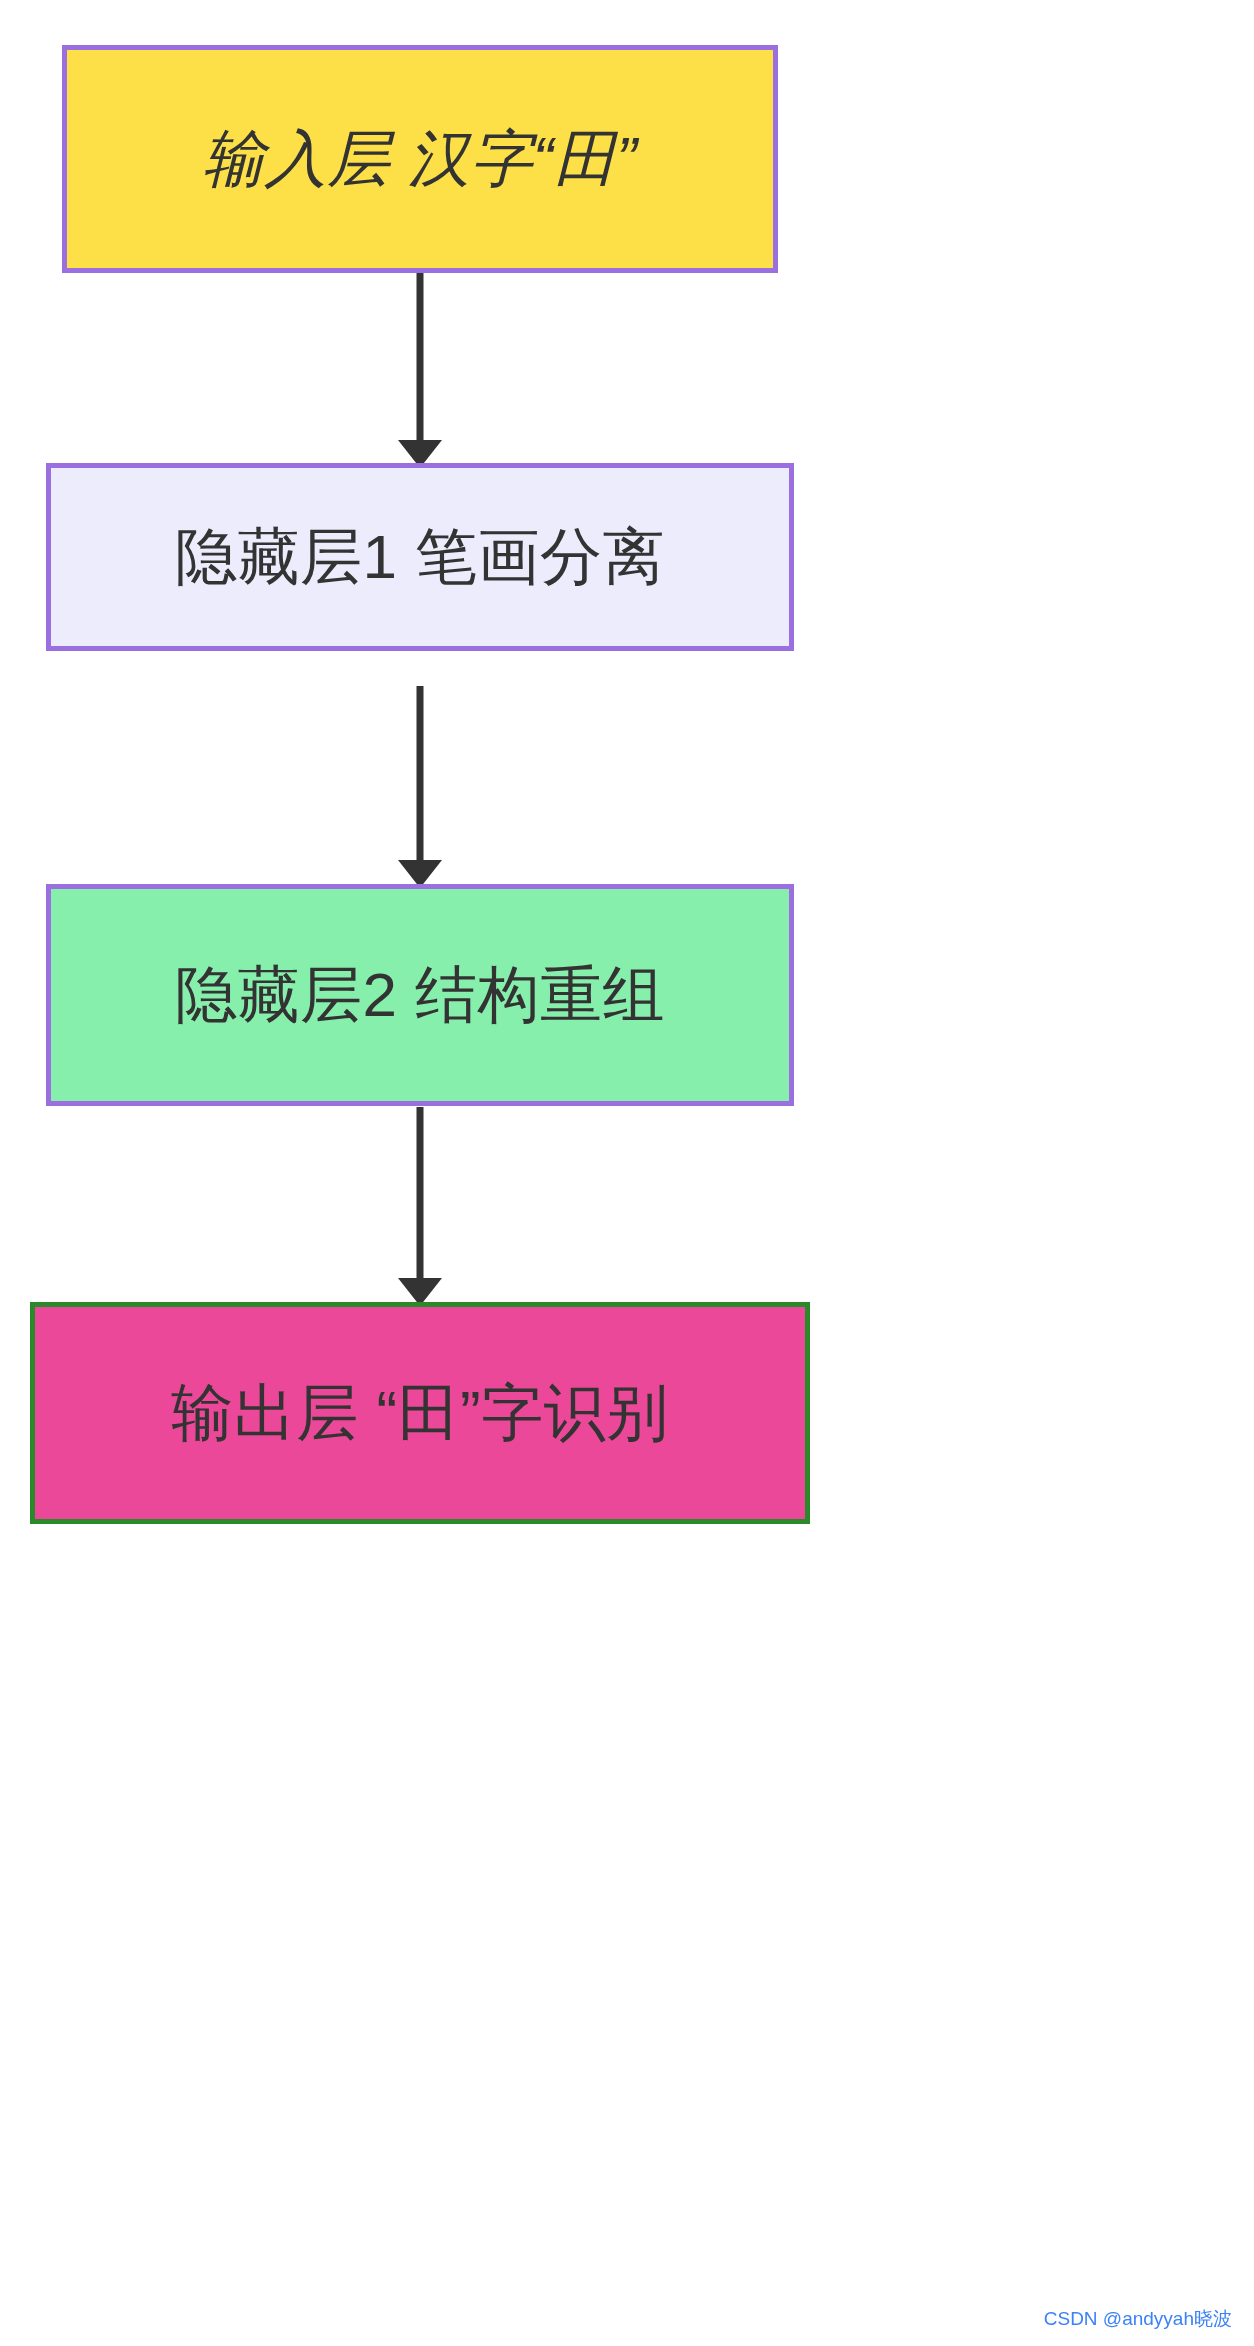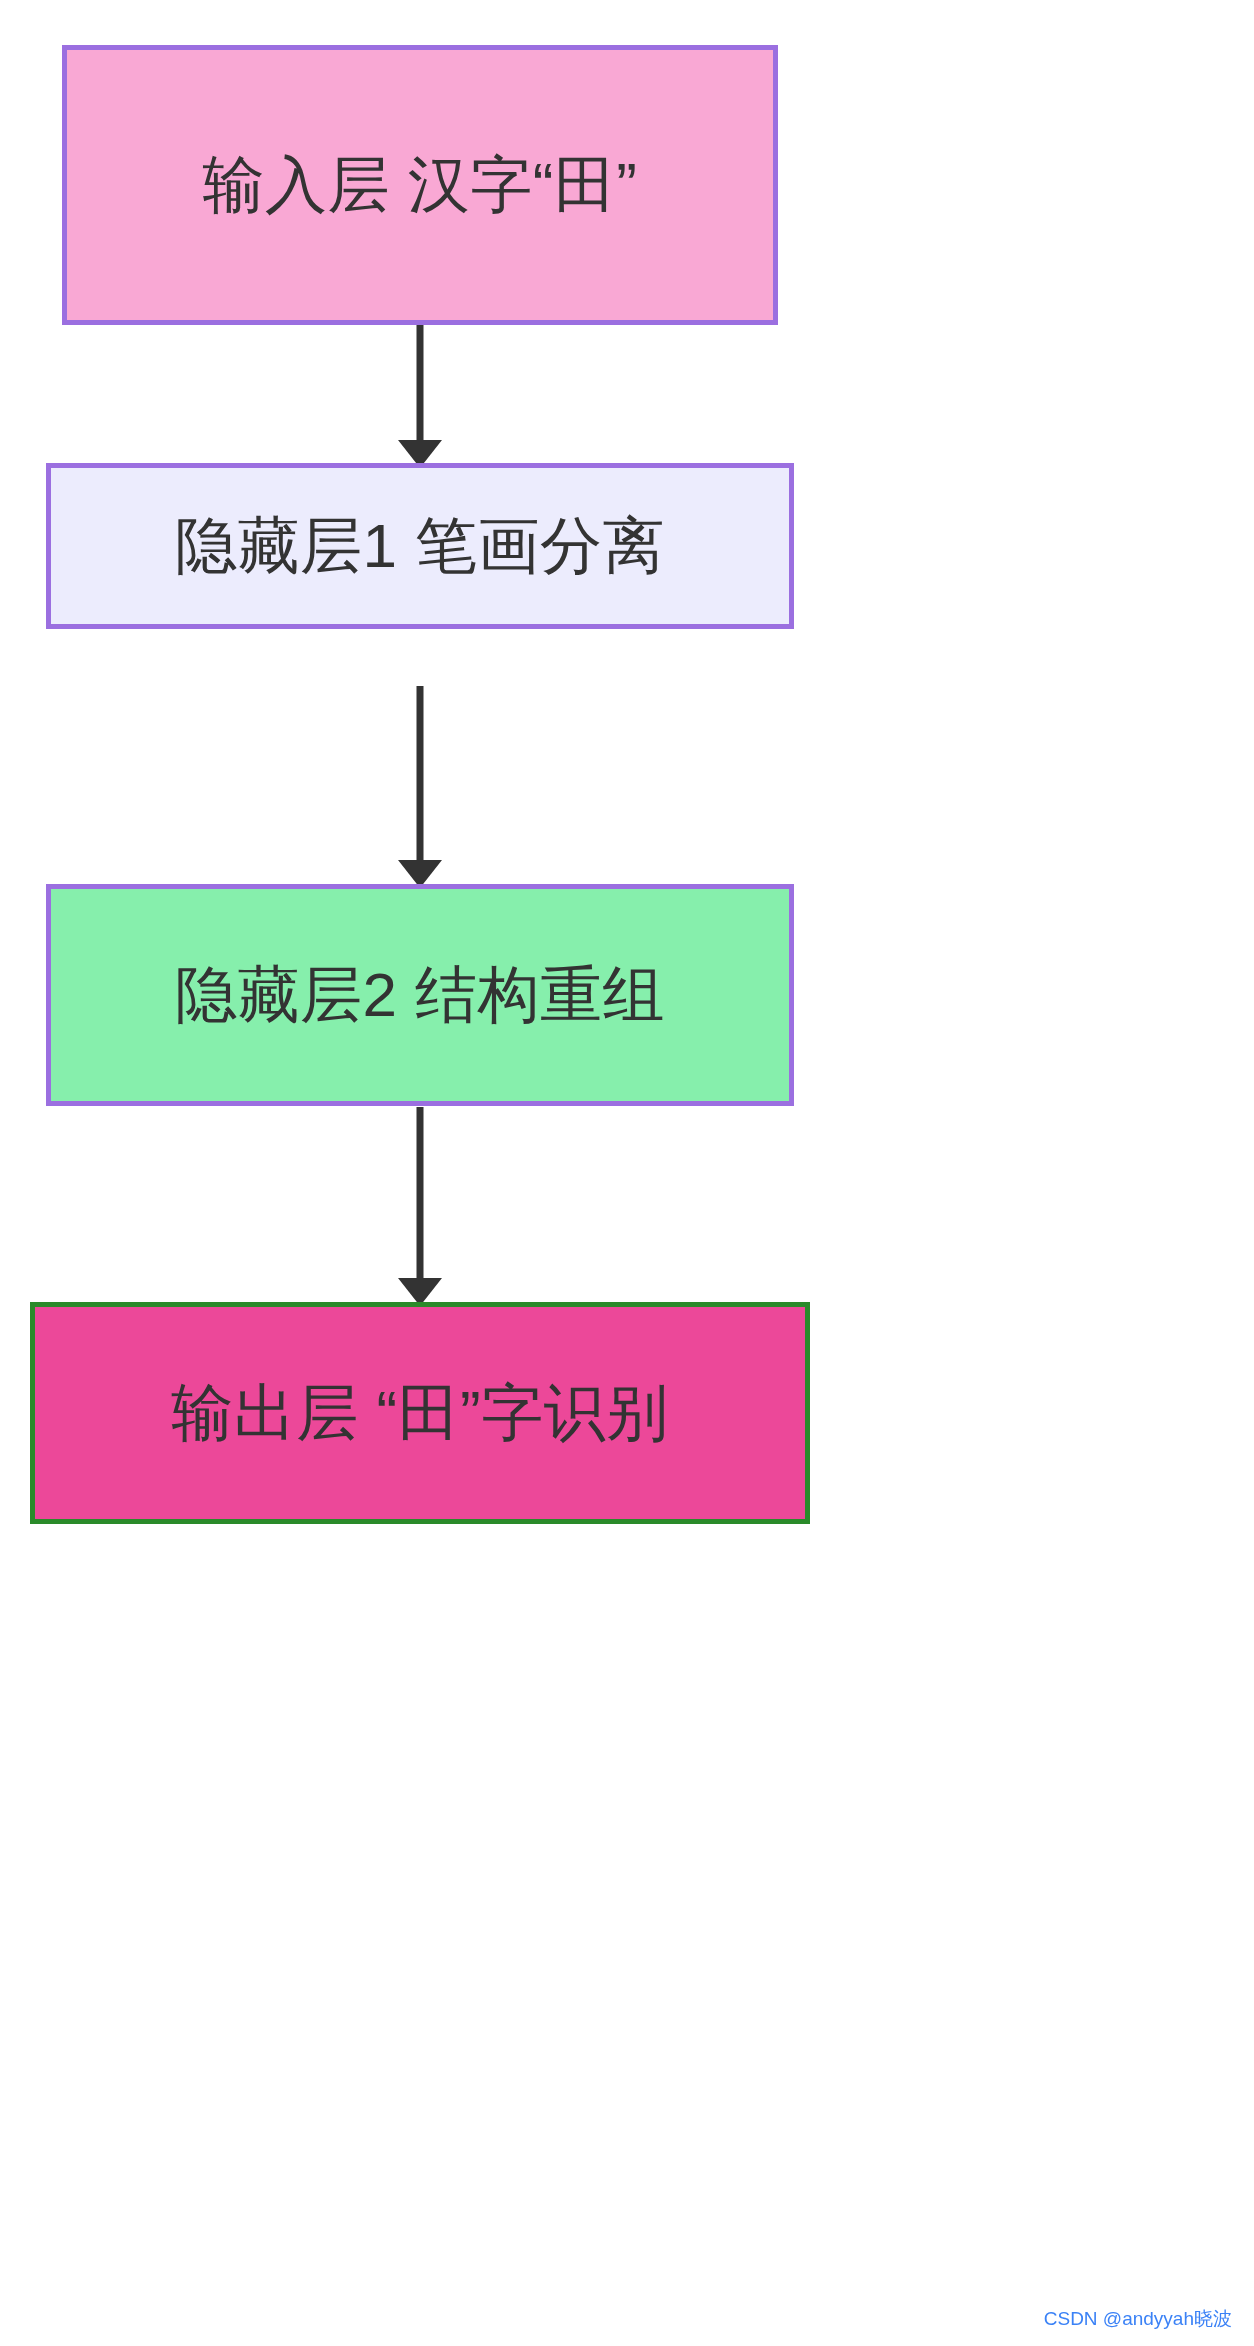--- a/index.html
+++ b/index.html
@@ -45,9 +45,10 @@
     left: 62px;
     top: 45px;
     width: 716px;
-    height: 280px;
-    background: #f9a8d4;
+    height: 228px;
+    background: #fde047;
     border: 5px solid #9b6fe0;
+    font-style: italic;
   }
 
   

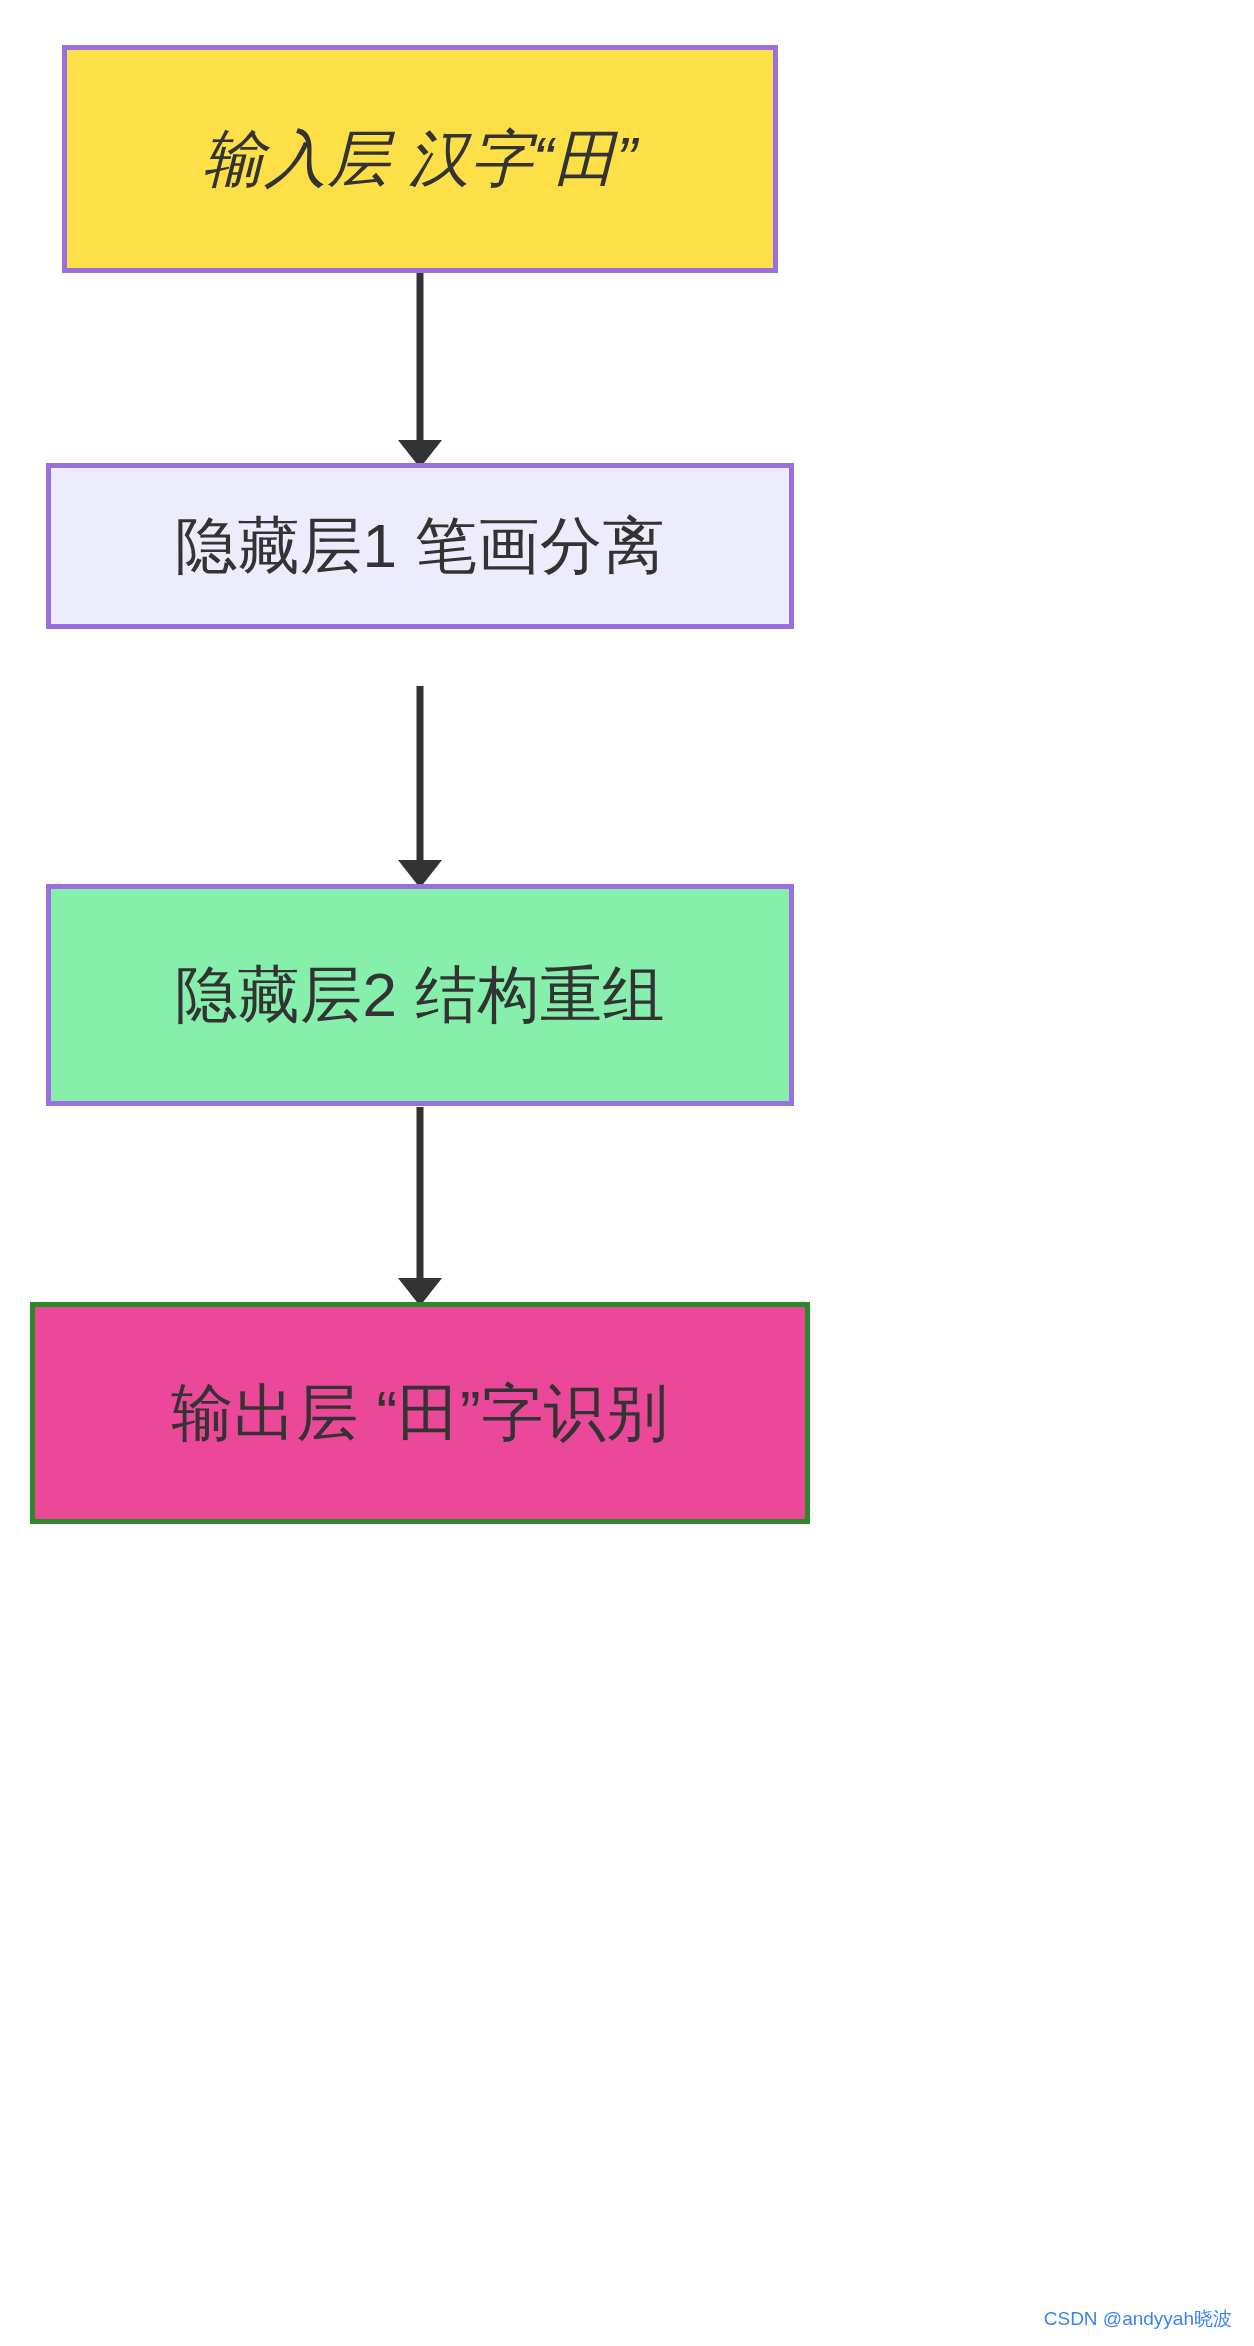--- a/index.html
+++ b/index.html
@@ -56,7 +56,7 @@
     left: 46px;
     top: 463px;
     width: 748px;
-    height: 166px;
+    height: 188px;
     background: #ececfd;
     border: 5px solid #9b6fe0;
   }

